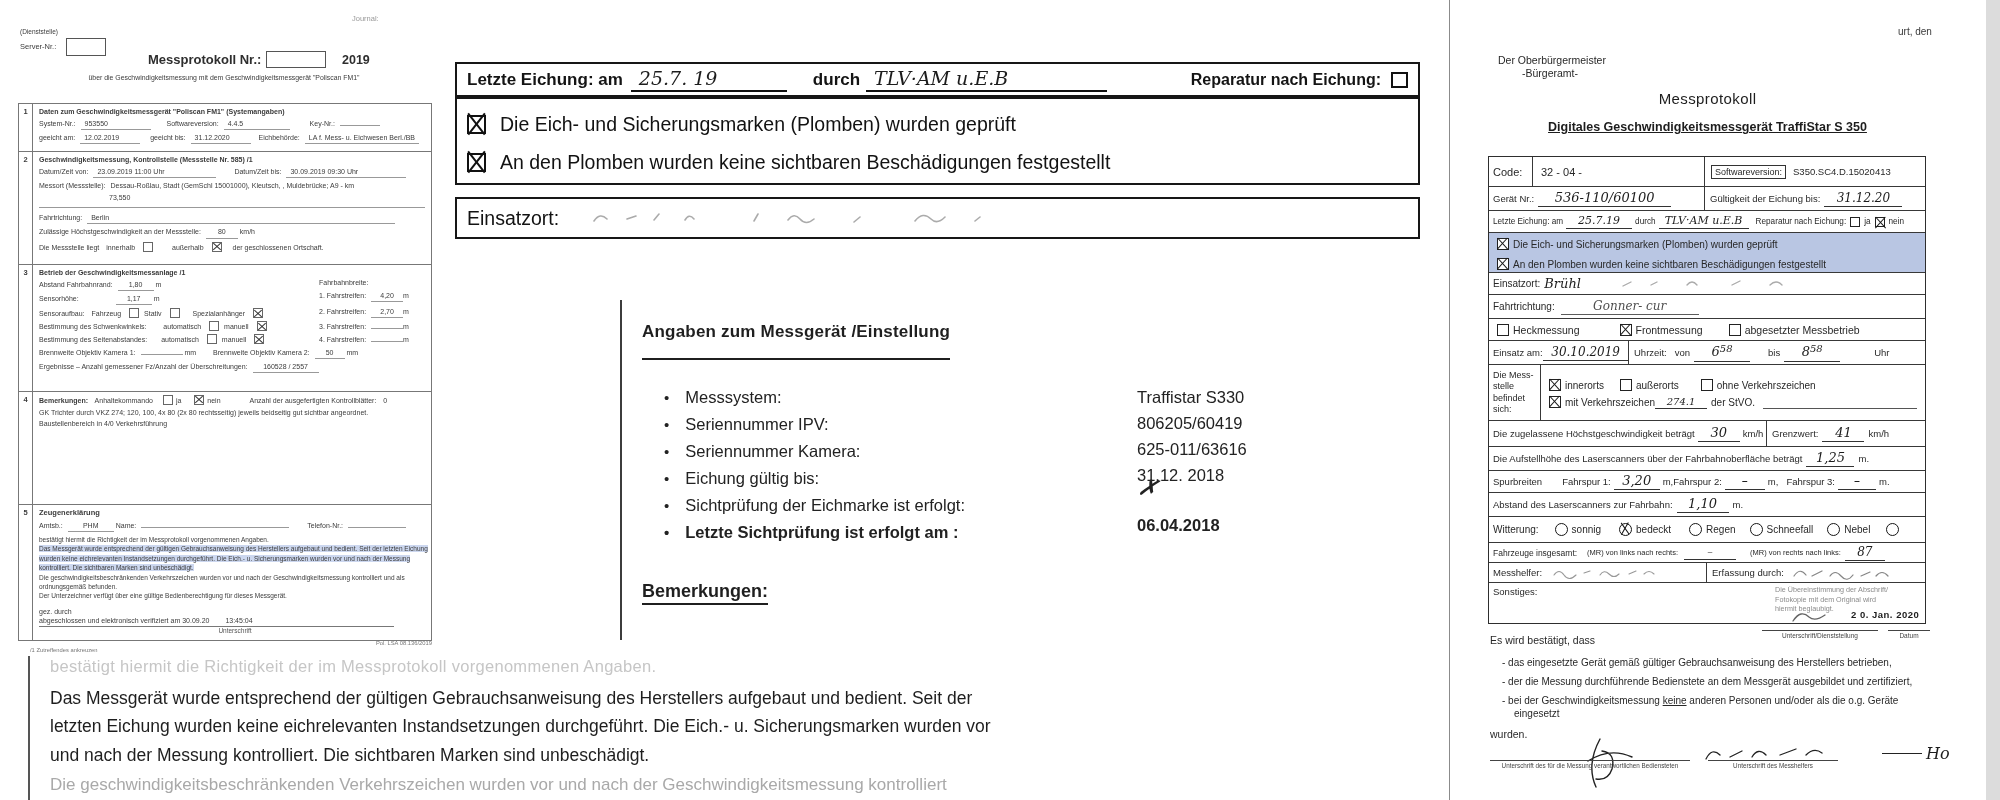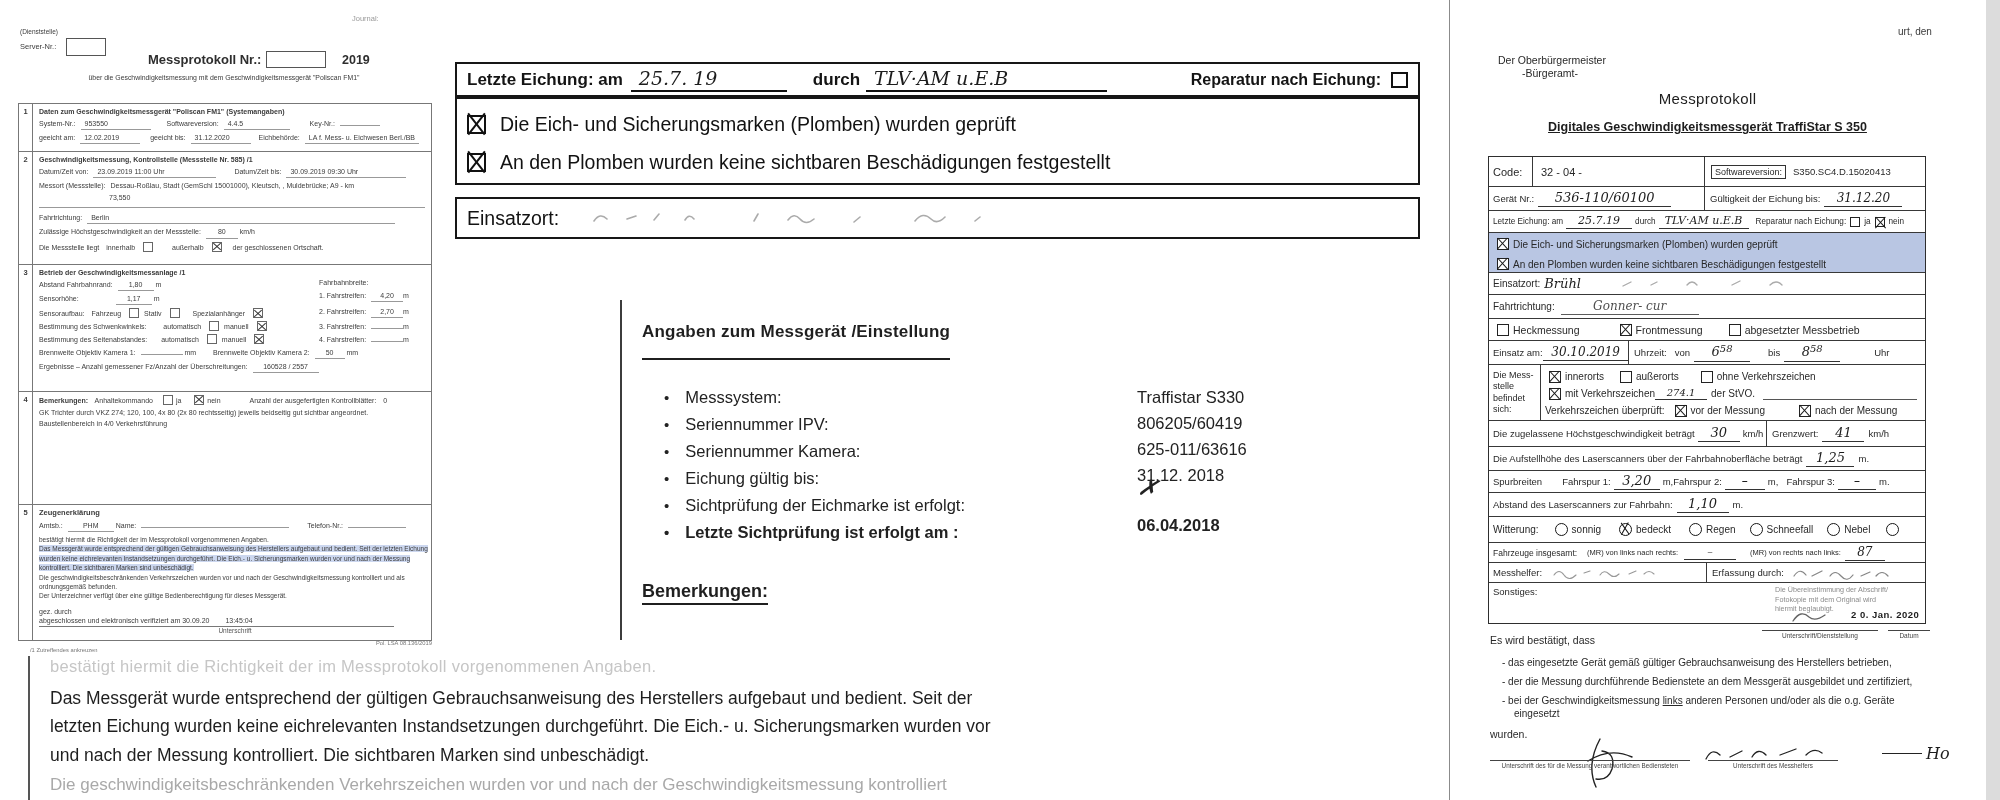--- a/index.html
+++ b/index.html
@@ -384,13 +384,6 @@
           <span style="font-size:10px;margin-left:4px">der StVO.</span>
           <span style="flex:1;border-bottom:1px solid #555;margin:0 8px;height:12px"></span>
         </div>
-        <div style="display:flex;align-items:center;height:17px">
-          <span style="font-size:10px">Verkehrszeichen überprüft:</span>
-          <span class="rcb x" style="margin-left:10px"></span>
-            <span style="font-size:10px">vor der Messung</span>
-          <span class="rcb x" style="margin-left:34px"></span>
-            <span style="font-size:10px">nach der Messung</span>
-        </div>
       </div>
     </div>
 

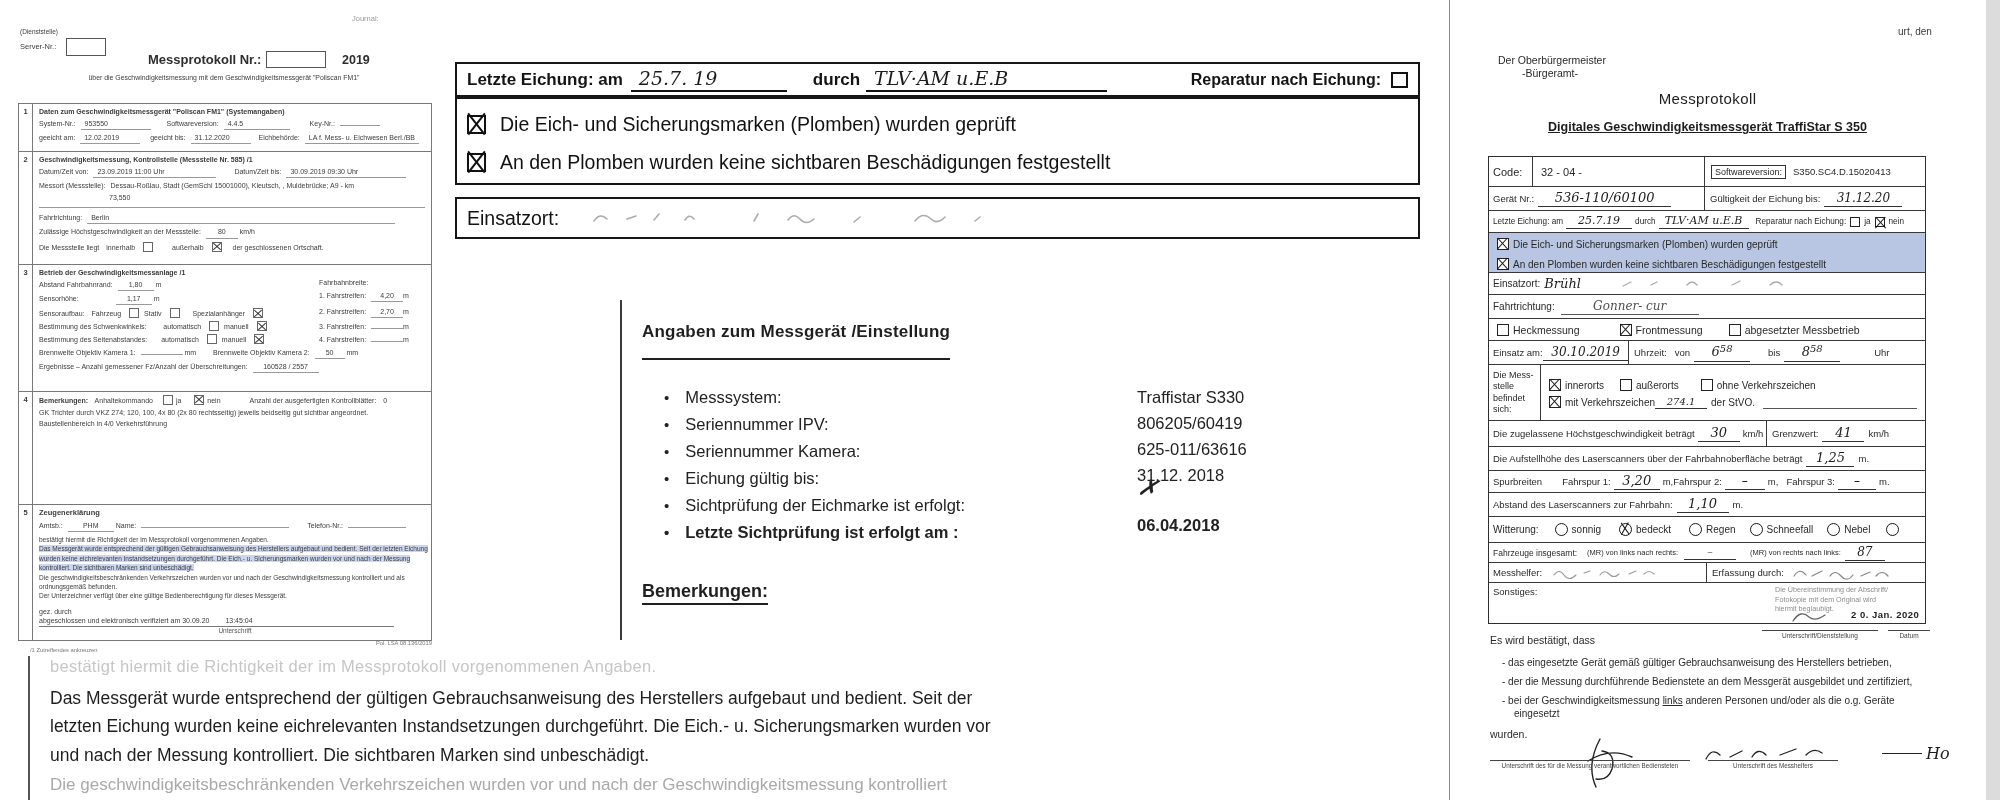--- a/index.html
+++ b/index.html
@@ -485,7 +485,7 @@
   <div class="abs" style="left:52px;top:676px;font-size:10px">- der die Messung durchführende Bedienstete an dem Messgerät ausgebildet und zertifiziert,</div>
   <div class="abs" style="left:52px;top:695px;font-size:10px">
     <span>- bei der Geschwindigkeitsmessung</span>
-    <span style="text-decoration:underline">links</span>
+    <span style="text-decoration:underline">keine</span>
     <span>anderen Personen und/oder als die o.g. Geräte</span>
   </div>
   <div class="abs" style="left:64px;top:708px;font-size:10px">eingesetzt</div>

